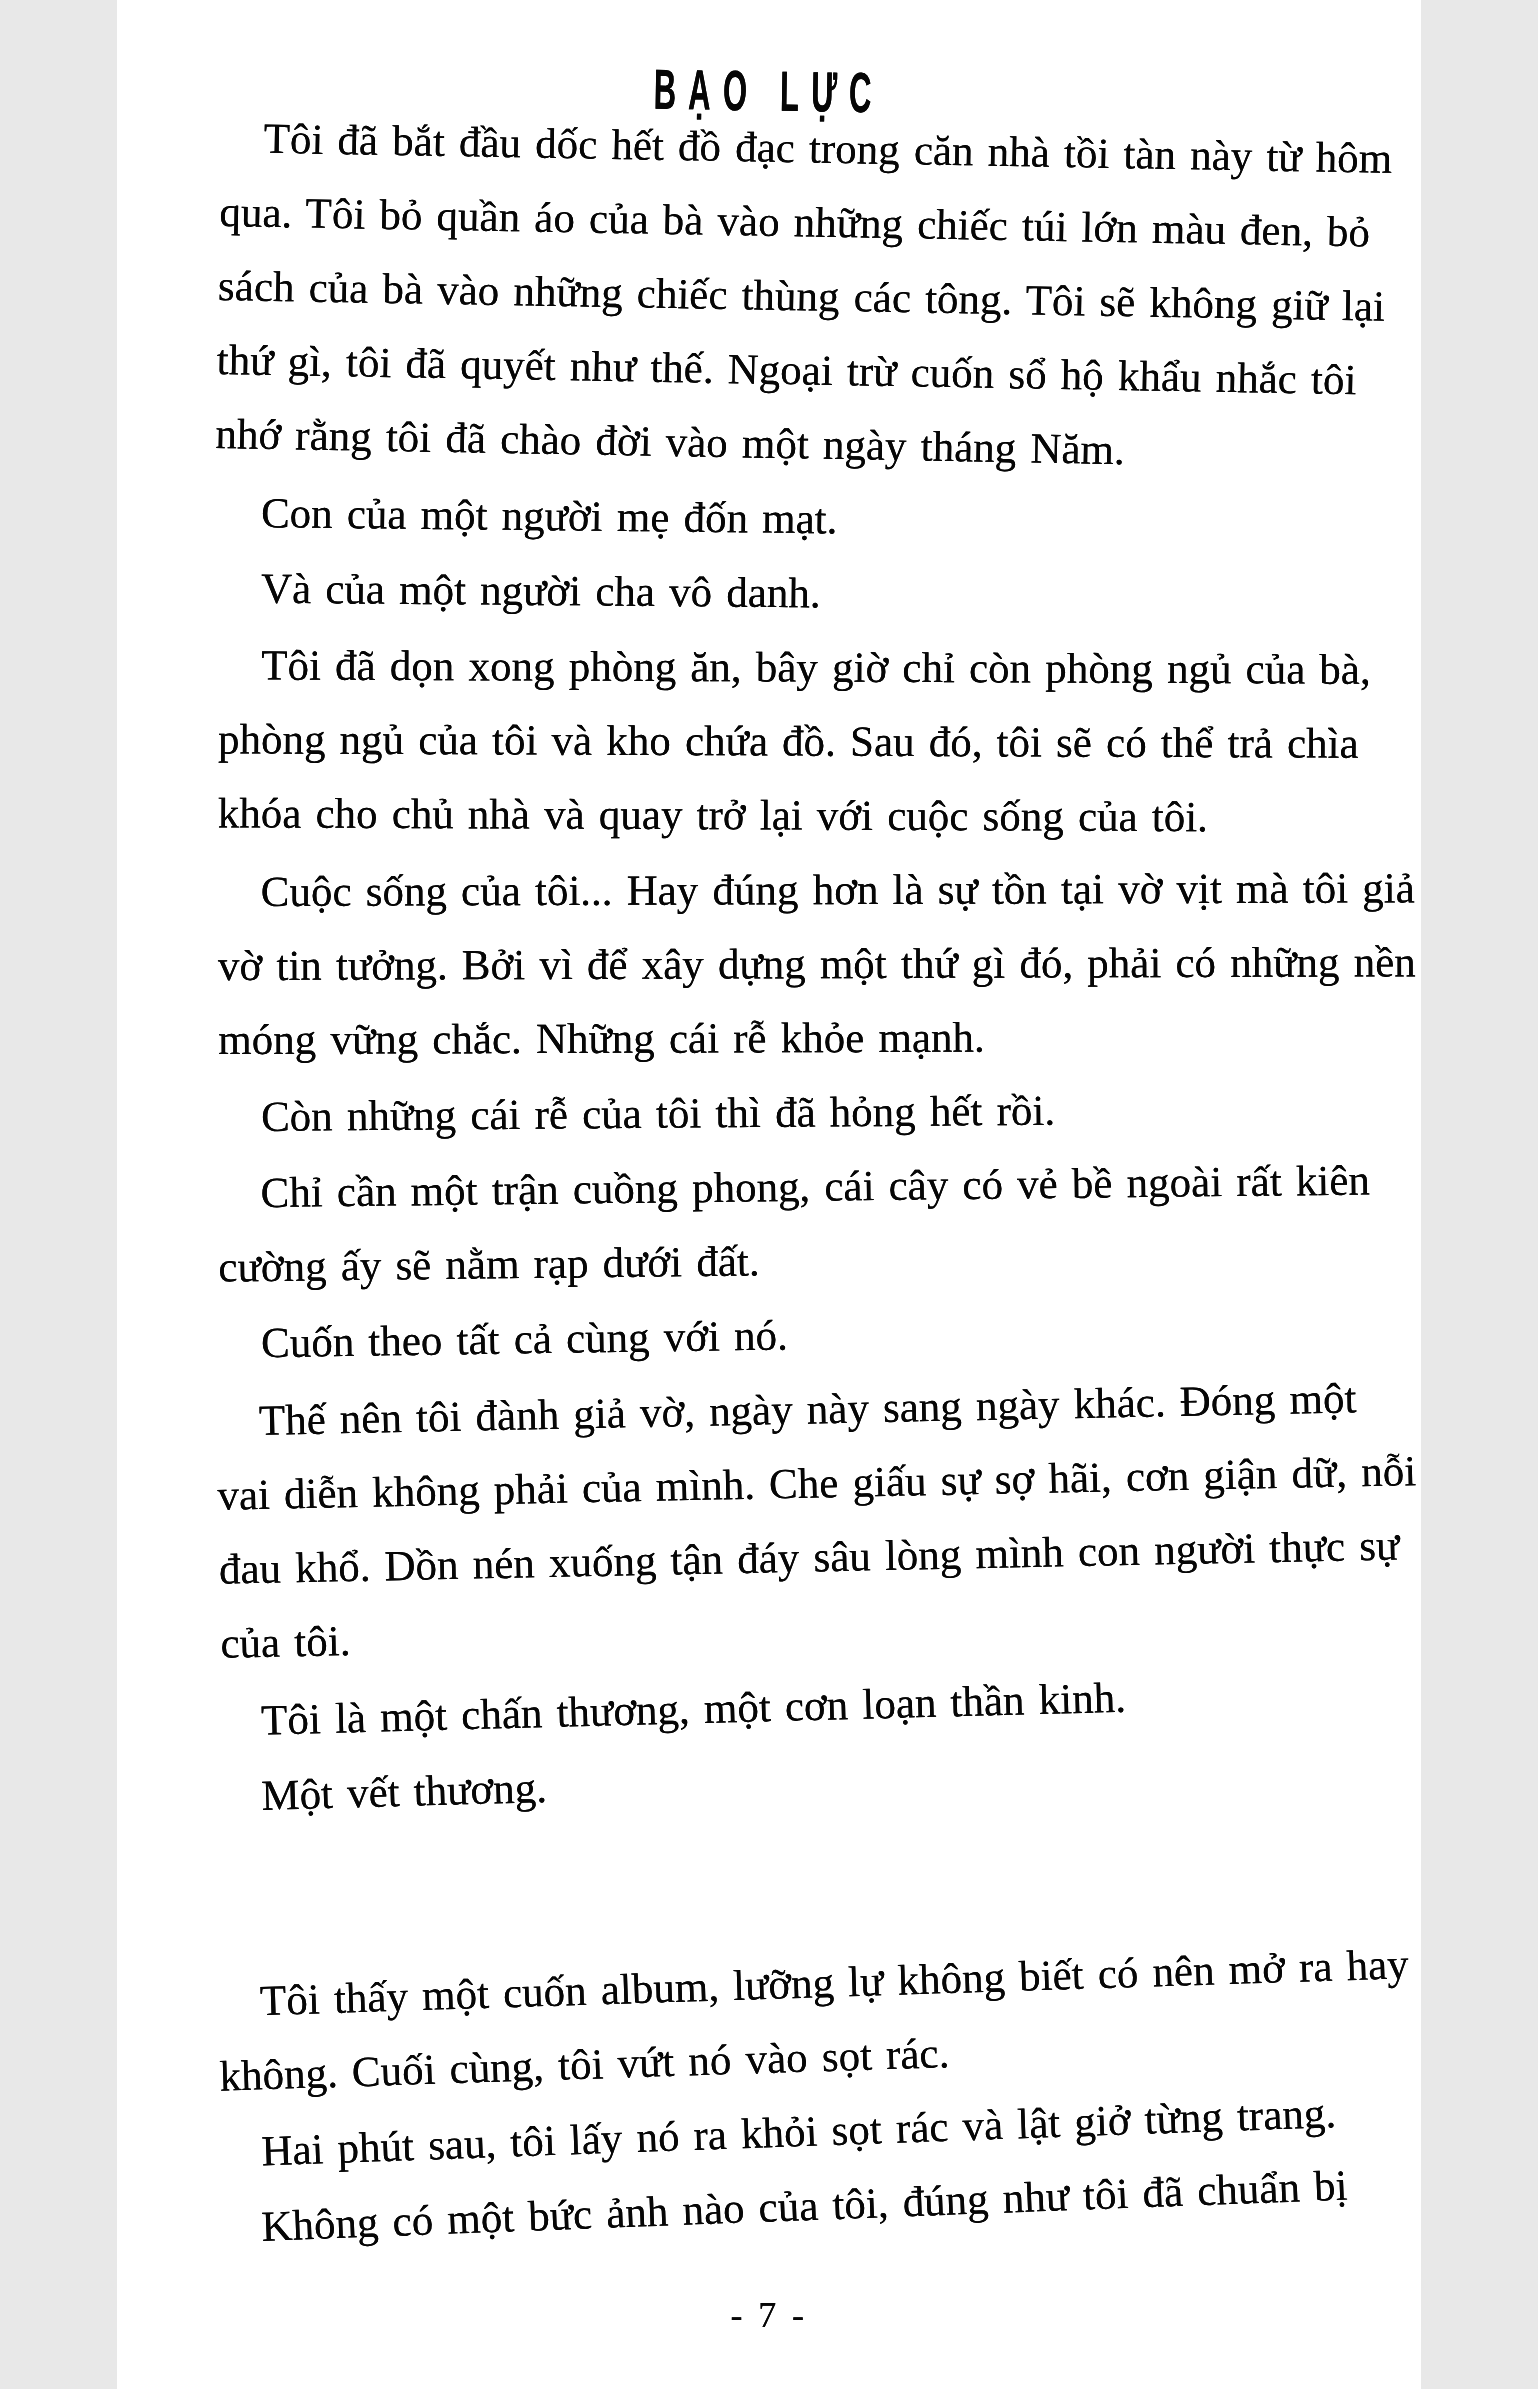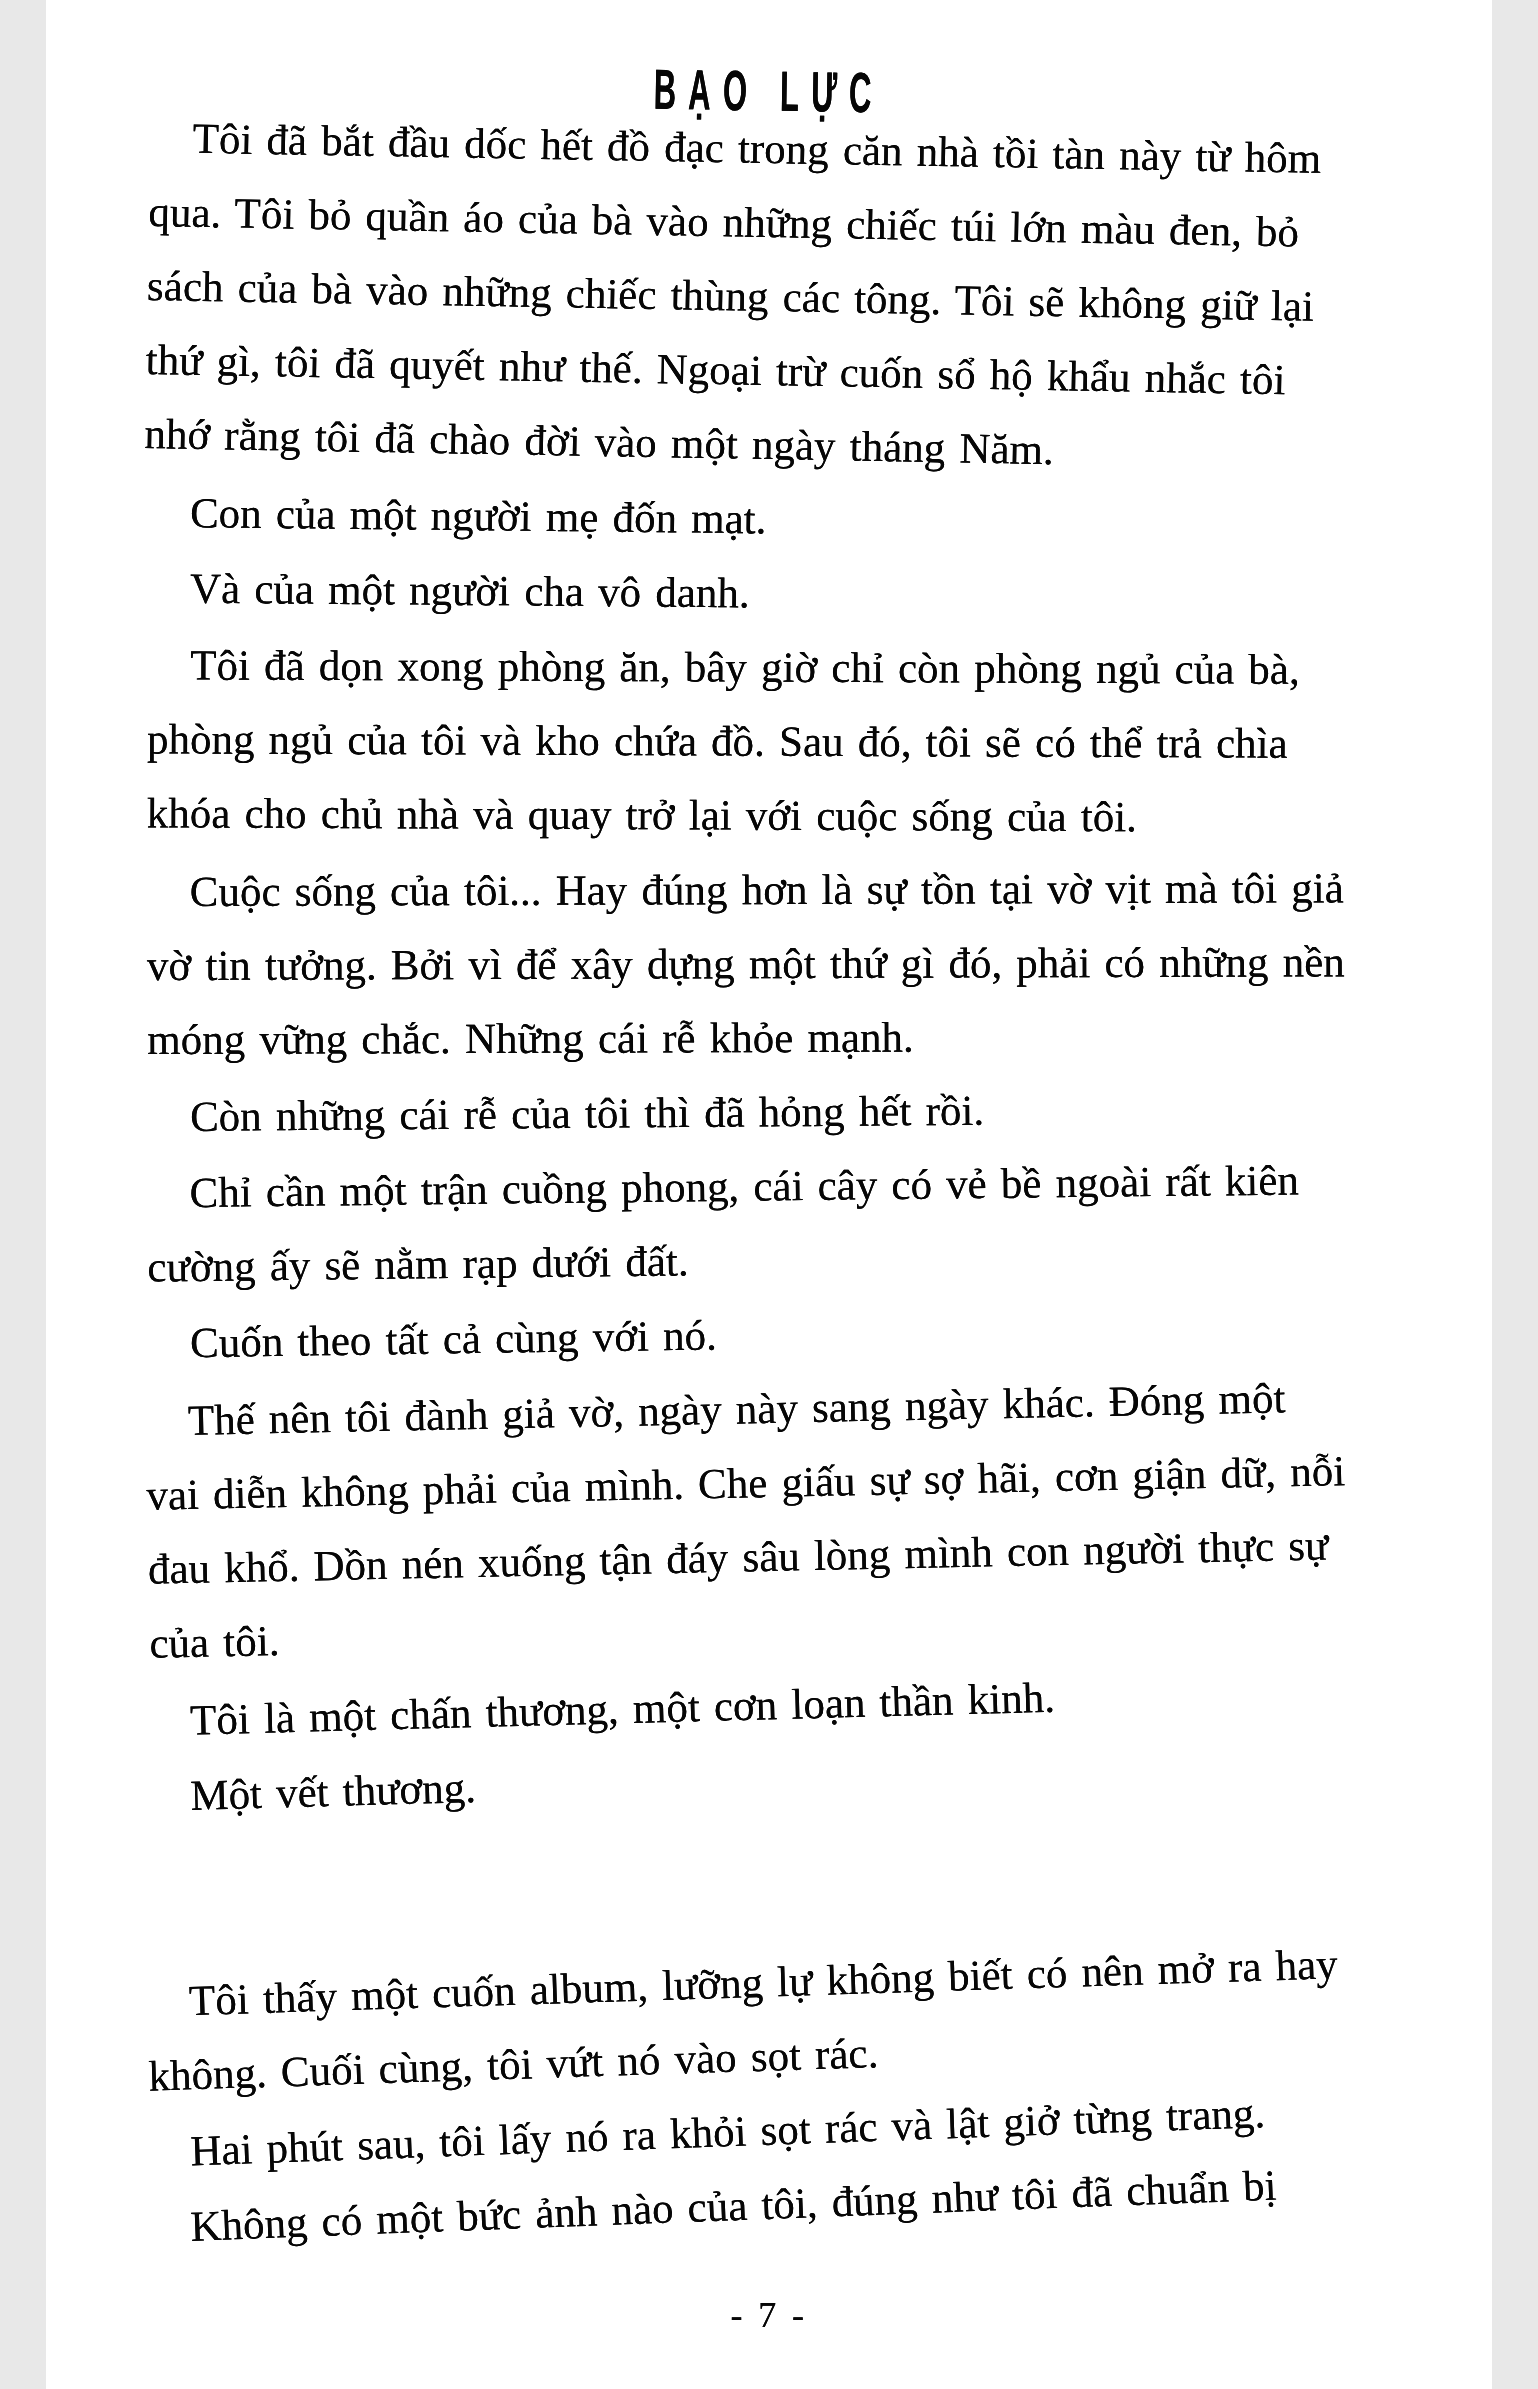--- a/index.html
+++ b/index.html
@@ -9,7 +9,7 @@
   }
   .page {
     position: relative;
-    width: 1446px;
+    width: 1304px;
     height: 2389px;
     margin: 0 auto;
     background: #ffffff;

